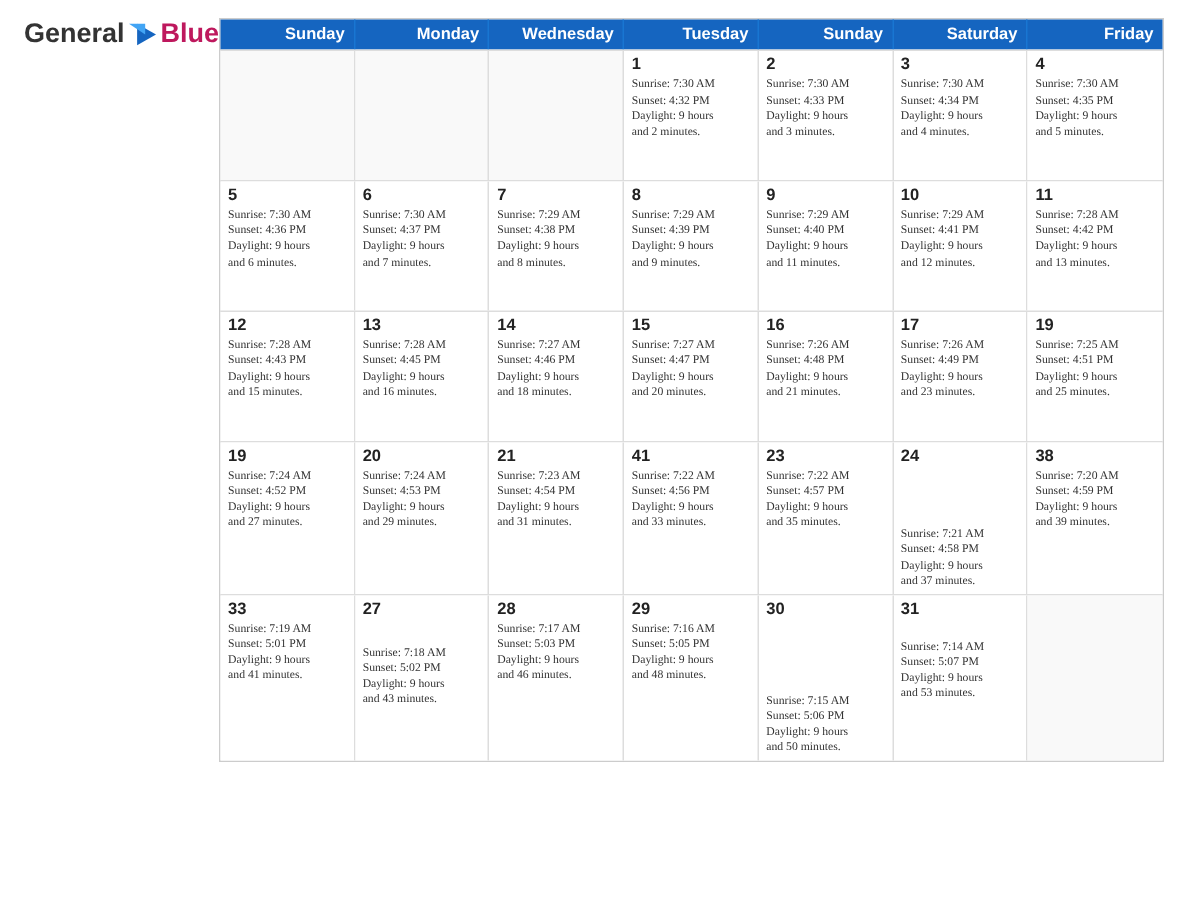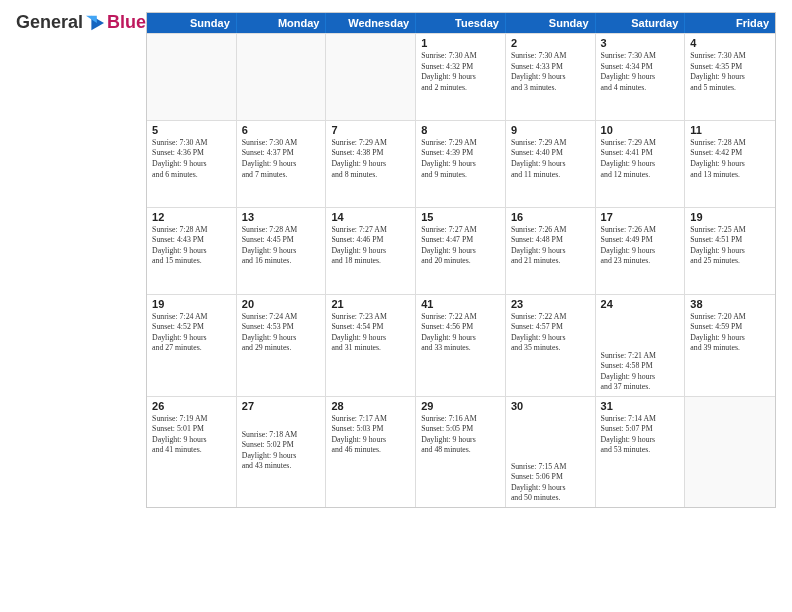--- a/index.html
+++ b/index.html
@@ -323,7 +323,7 @@
         </div>
         <div class="cal-row">
           <div class="cal-cell">
-            <div class="day-num">26</div>
+            <div class="day-num">33</div>
             <div class="cell-info" style="white-space: pre-line;">Sunrise: 7:19 AM
 Sunset: 5:01 PM
 Daylight: 9 hours

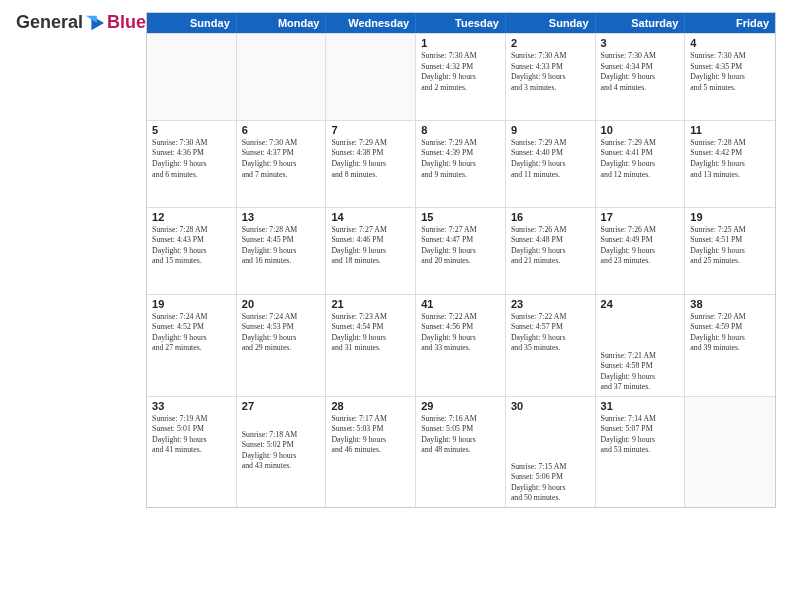--- a/index.html
+++ b/index.html
@@ -359,7 +359,7 @@
           </div>
           <div class="cal-cell">
             <div class="day-num">31</div>
-            <div class="cell-info" style="white-space: pre-line;">Sunrise: 7:14 AM
+            <div class="cell-info" style="white-space: pre-line; margin-top: 12px;">Sunrise: 7:14 AM
 Sunset: 5:07 PM
 Daylight: 9 hours
 and 53 minutes.</div>

